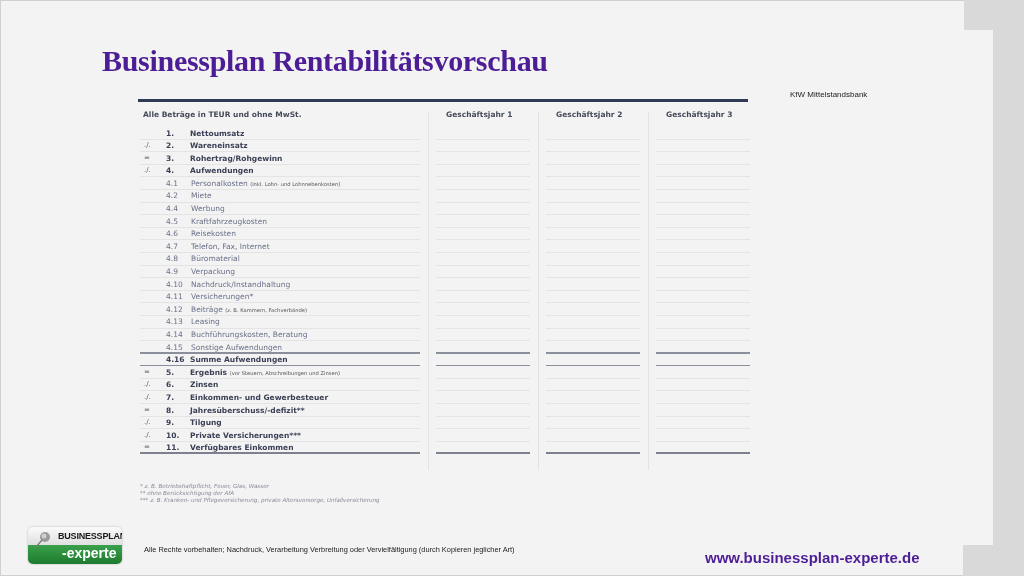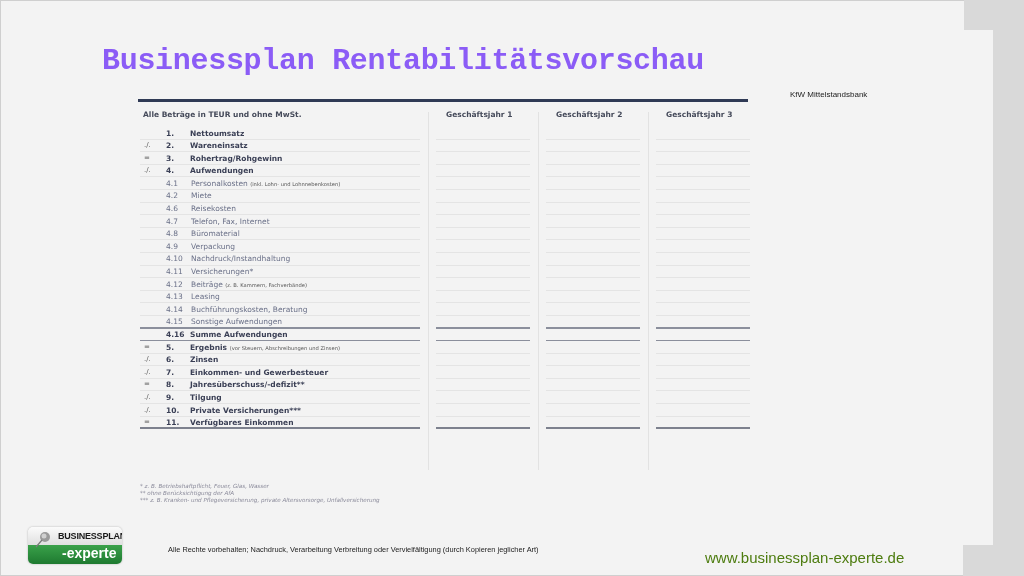--- a/index.html
+++ b/index.html
@@ -8,7 +8,7 @@
   .strip-top { position:absolute; left:964px; top:0; width:60px; height:30px; background:#d9d9d9; }
   .strip-right { position:absolute; left:993px; top:30px; width:31px; height:515px; background:#d9d9d9; }
   .strip-bottom { position:absolute; left:963px; top:545px; width:61px; height:31px; background:#d9d9d9; }
-  .title { position:absolute; left:102px; top:44px; font-family:Liberation Mono, monospace; font-weight:bold; font-size:30px; color:#8b5cf6; letter-spacing:-0.3px; }
+  .title { position:absolute; left:102px; top:44px; font-family:Liberation Serif, serif; font-weight:bold; font-size:30px; color:#4c1d95; letter-spacing:-0.3px; }
   .kfw { position:absolute; left:790px; top:90px; font-size:8px; color:#222; font-family:"Liberation Sans", sans-serif; }
   .rule-top { position:absolute; left:138px; top:99px; width:610px; height:3px; background:#2f3a55; }
   .col-sep { position:absolute; top:112px; width:1px; height:358px; background:#e2e2e2; }

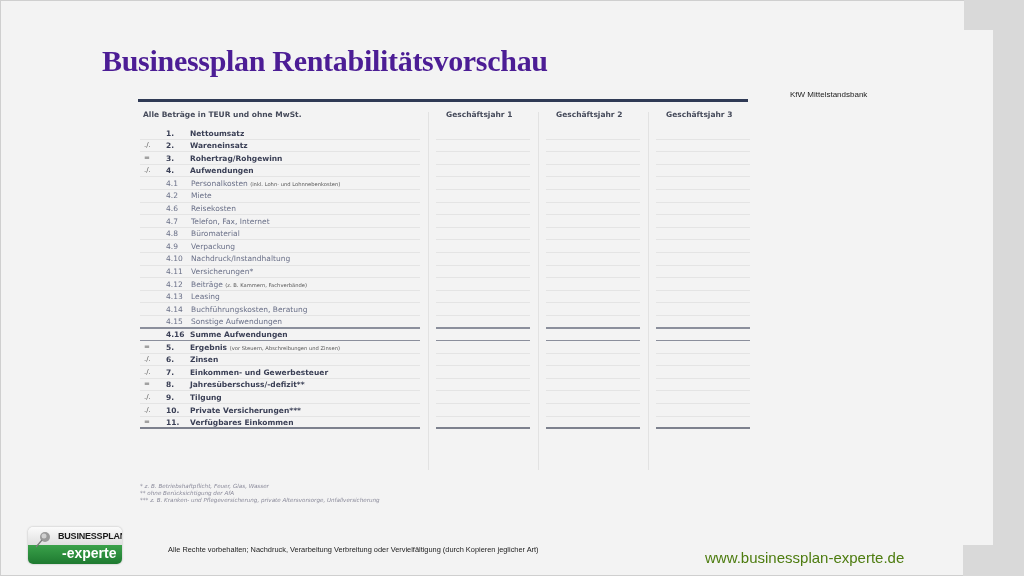--- a/index.html
+++ b/index.html
@@ -117,6 +117,15 @@
     </div>
     <div class="row sub">
       <span class="op"></span>
+      <span class="num">4.4</span>
+      <span class="lbl"><span>Werbung</span> <span class="note"></span></span>
+      <div class="sep label"></div>
+      <div class="sep c1"></div>
+      <div class="sep c2"></div>
+      <div class="sep c3"></div>
+    </div>
+    <div class="row sub">
+      <span class="op"></span>
       <span class="num">4.6</span>
       <span class="lbl"><span>Reisekosten</span> <span class="note"></span></span>
       <div class="sep label"></div>

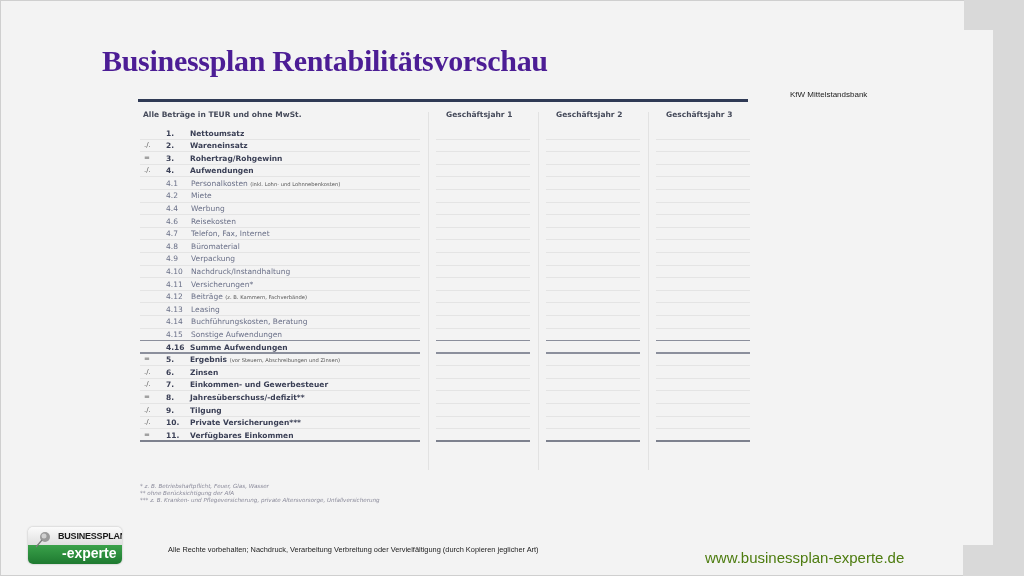--- a/index.html
+++ b/index.html
@@ -126,6 +126,15 @@
     </div>
     <div class="row sub">
       <span class="op"></span>
+      <span class="num">4.5</span>
+      <span class="lbl"><span>Kraftfahrzeugkosten</span> <span class="note"></span></span>
+      <div class="sep label"></div>
+      <div class="sep c1"></div>
+      <div class="sep c2"></div>
+      <div class="sep c3"></div>
+    </div>
+    <div class="row sub">
+      <span class="op"></span>
       <span class="num">4.6</span>
       <span class="lbl"><span>Reisekosten</span> <span class="note"></span></span>
       <div class="sep label"></div>

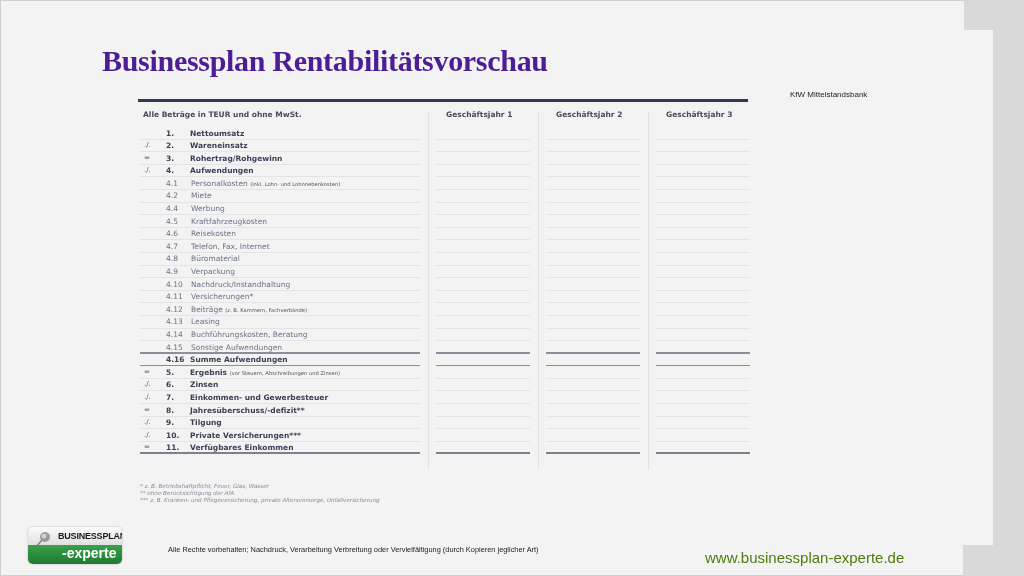--- a/index.html
+++ b/index.html
@@ -36,7 +36,7 @@
   .logo .t1 { position:absolute; left:30px; top:4px; font-size:9px; font-weight:bold; color:#1a1a1a; font-family:"Liberation Sans", sans-serif; letter-spacing:-0.2px; }
   .logo .t2 { position:absolute; left:34px; top:18px; font-size:14px; font-weight:bold; color:#fff; font-family:"Liberation Sans", sans-serif; }
   .logo .pin { position:absolute; left:6px; top:3px; width:18px; height:18px; }
-  .copyright { position:absolute; left:144px; top:545px; font-size:7.4px; color:#222; line-height:10px; font-family:"Liberation Sans", sans-serif;margin-left:24px; }
+  .copyright { position:absolute; left:144px; top:545px; font-size:7.4px; color:#222; line-height:10px; font-family:"Liberation Sans", sans-serif; }
   .url { position:absolute; left:705px; top:549px; font-size:15px; font-weight:normal; color:#4d7c0f; font-family:"Liberation Sans", sans-serif; }
 </style>
 </head>

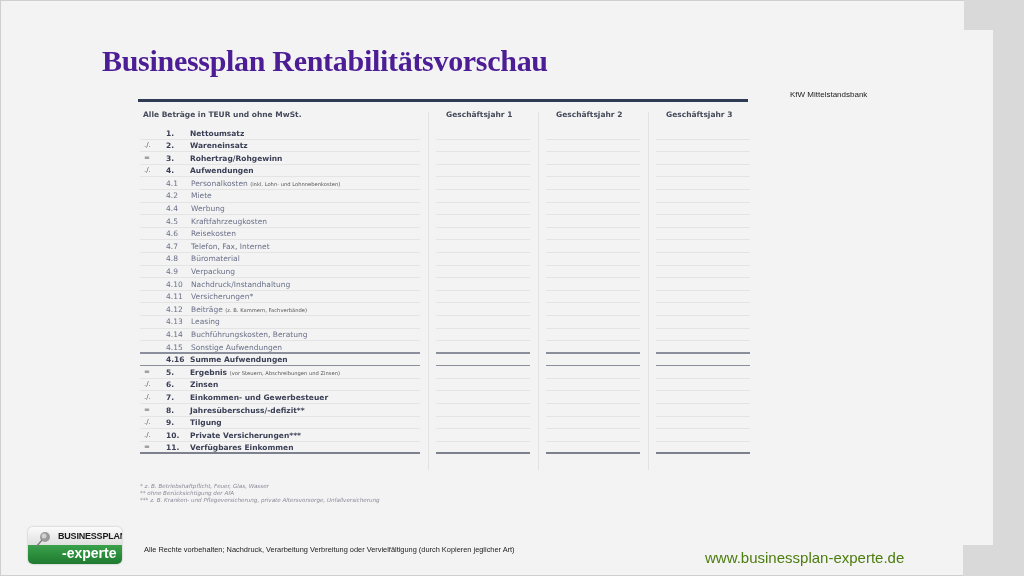--- a/index.html
+++ b/index.html
@@ -37,7 +37,7 @@
   .logo .t2 { position:absolute; left:34px; top:18px; font-size:14px; font-weight:bold; color:#fff; font-family:"Liberation Sans", sans-serif; }
   .logo .pin { position:absolute; left:6px; top:3px; width:18px; height:18px; }
   .copyright { position:absolute; left:144px; top:545px; font-size:7.4px; color:#222; line-height:10px; font-family:"Liberation Sans", sans-serif; }
-  .url { position:absolute; left:705px; top:549px; font-size:15px; font-weight:normal; color:#4d7c0f; font-family:"Liberation Sans", sans-serif; }
+  .url { position:absolute; left:705px; top:549px; font-size:15px; font-weight:bold; color:#4c1d95; font-family:"Liberation Sans", sans-serif; }
 </style>
 </head>
 <body>

